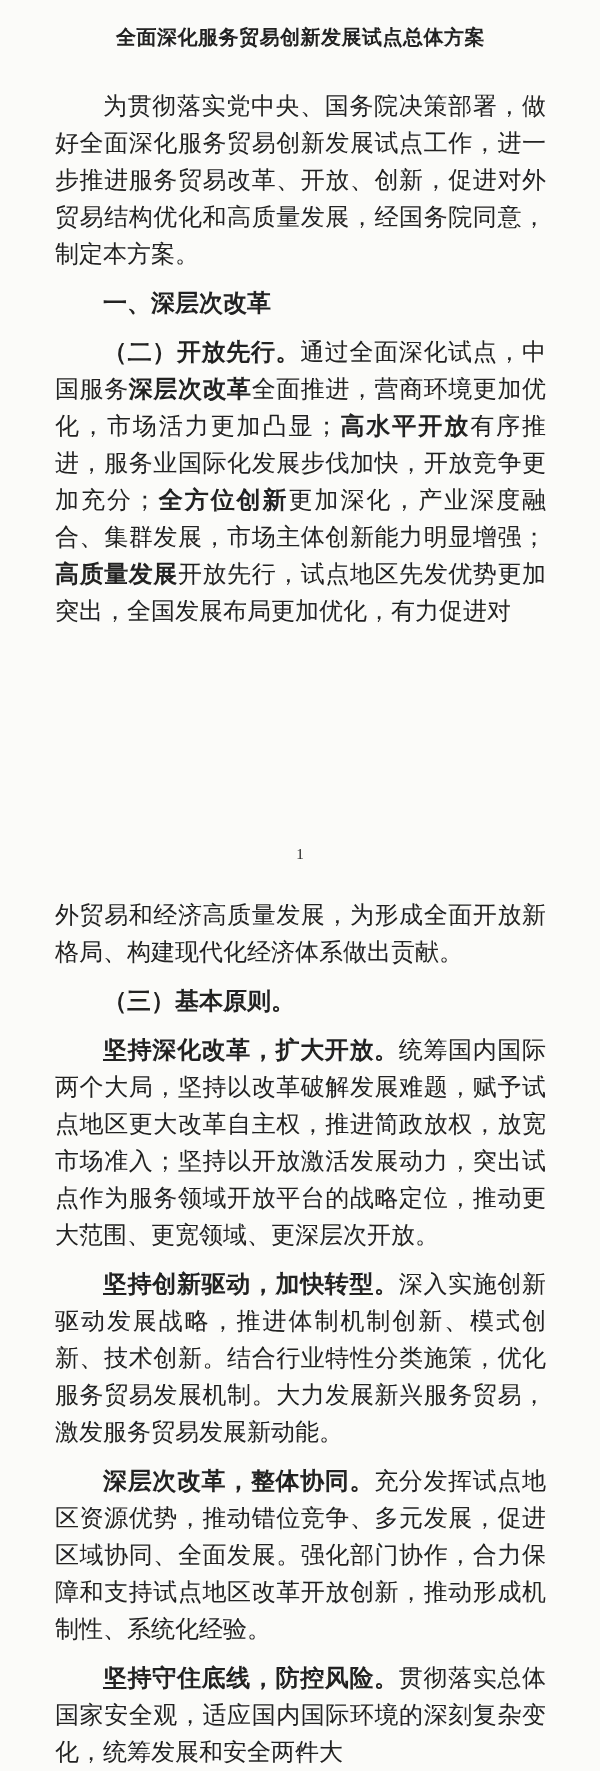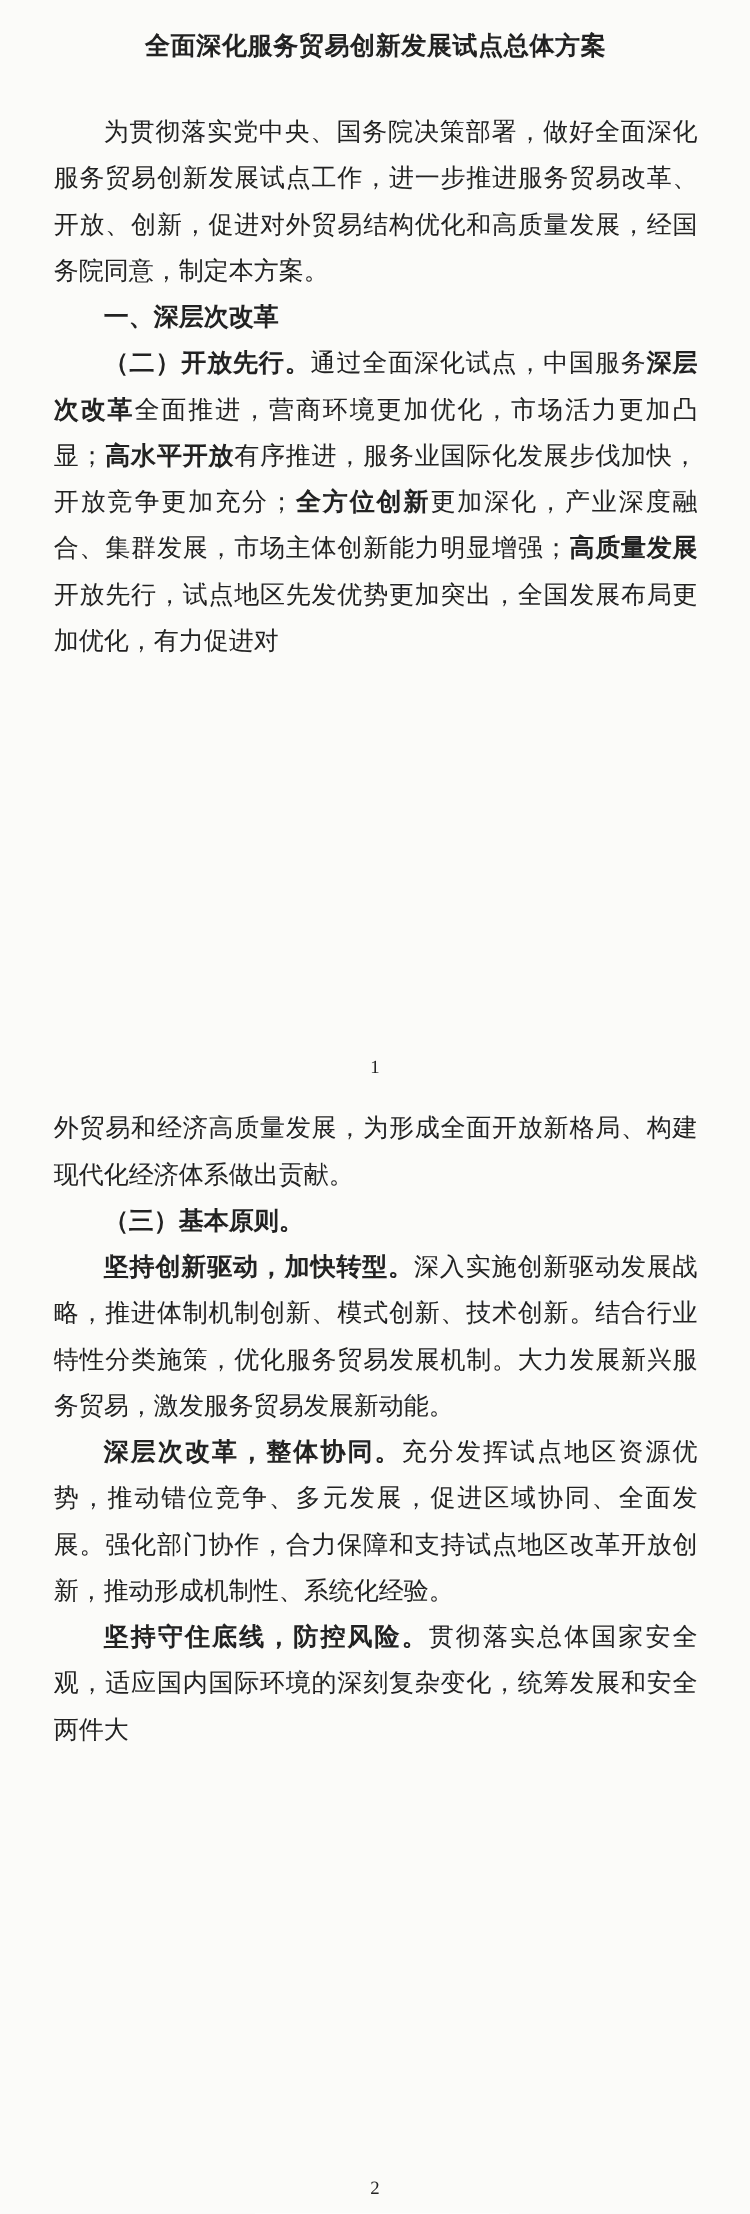--- a/index.html
+++ b/index.html
@@ -26,8 +26,8 @@
     letter-spacing:0.5px;
   }
   .doc-para,.doc-heading{
-    margin:0;
-    font-size:20px;line-height:37px;
+    margin:12px;
+    font-size:24px;line-height:37px;
     text-align:justify;text-justify:inter-ideograph;
     text-indent:2em;
     word-break:break-all;

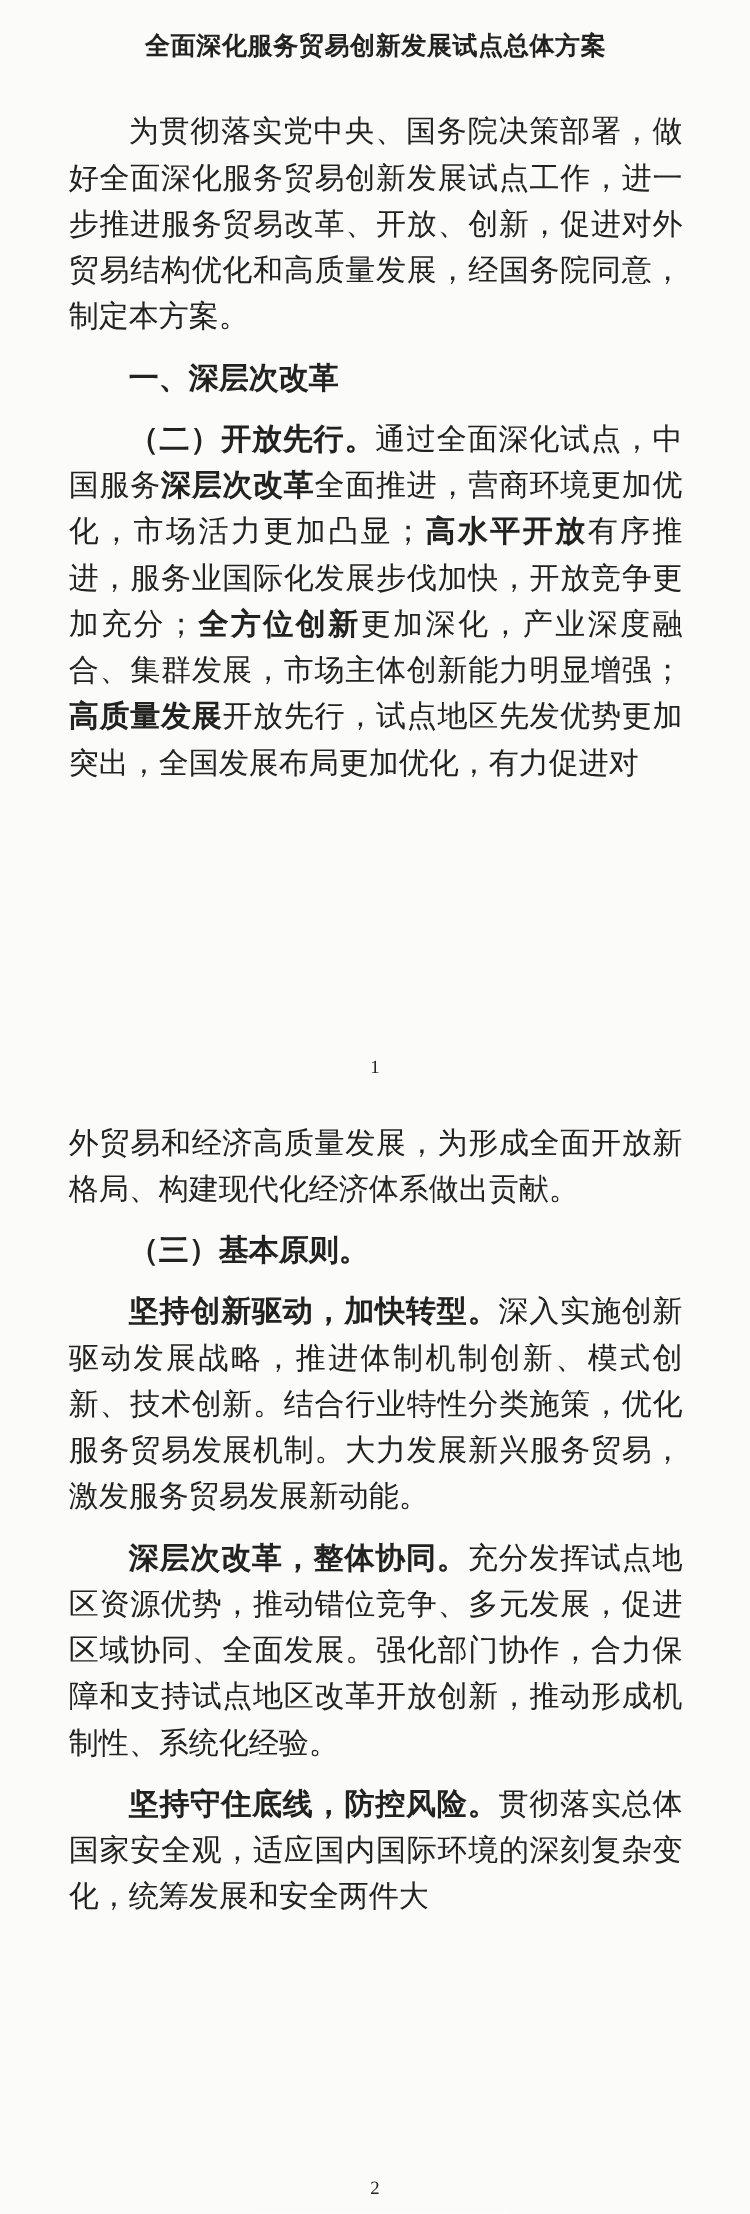--- a/index.html
+++ b/index.html
@@ -56,6 +56,7 @@
     <div class="page page-2">
       <p class="doc-para no-indent"><span>外贸易和经济高质量发展，为形成全面开放新格局、构建现代化经济体系做出贡献。</span></p>
       <p class="doc-para"><span class="bold">（三）基本原则。</span></p>
+      <p class="doc-para"><span class="bold">坚持深化改革，扩大开放。</span><span>统筹国内国际两个大局，坚持以改革破解发展难题，赋予试点地区更大改革自主权，推进简政放权，放宽市场准入；坚持以开放激活发展动力，突出试点作为服务领域开放平台的战略定位，推动更大范围、更宽领域、更深层次开放。</span></p>
       <p class="doc-para"><span class="bold">坚持创新驱动，加快转型。</span><span>深入实施创新驱动发展战略，推进体制机制创新、模式创新、技术创新。结合行业特性分类施策，优化服务贸易发展机制。大力发展新兴服务贸易，激发服务贸易发展新动能。</span></p>
       <p class="doc-para"><span class="bold">深层次改革，整体协同。</span><span>充分发挥试点地区资源优势，推动错位竞争、多元发展，促进区域协同、全面发展。强化部门协作，合力保障和支持试点地区改革开放创新，推动形成机制性、系统化经验。</span></p>
       <p class="doc-para"><span class="bold">坚持守住底线，防控风险。</span><span>贯彻落实总体国家安全观，适应国内国际环境的深刻复杂变化，统筹发展和安全两件大</span></p>

